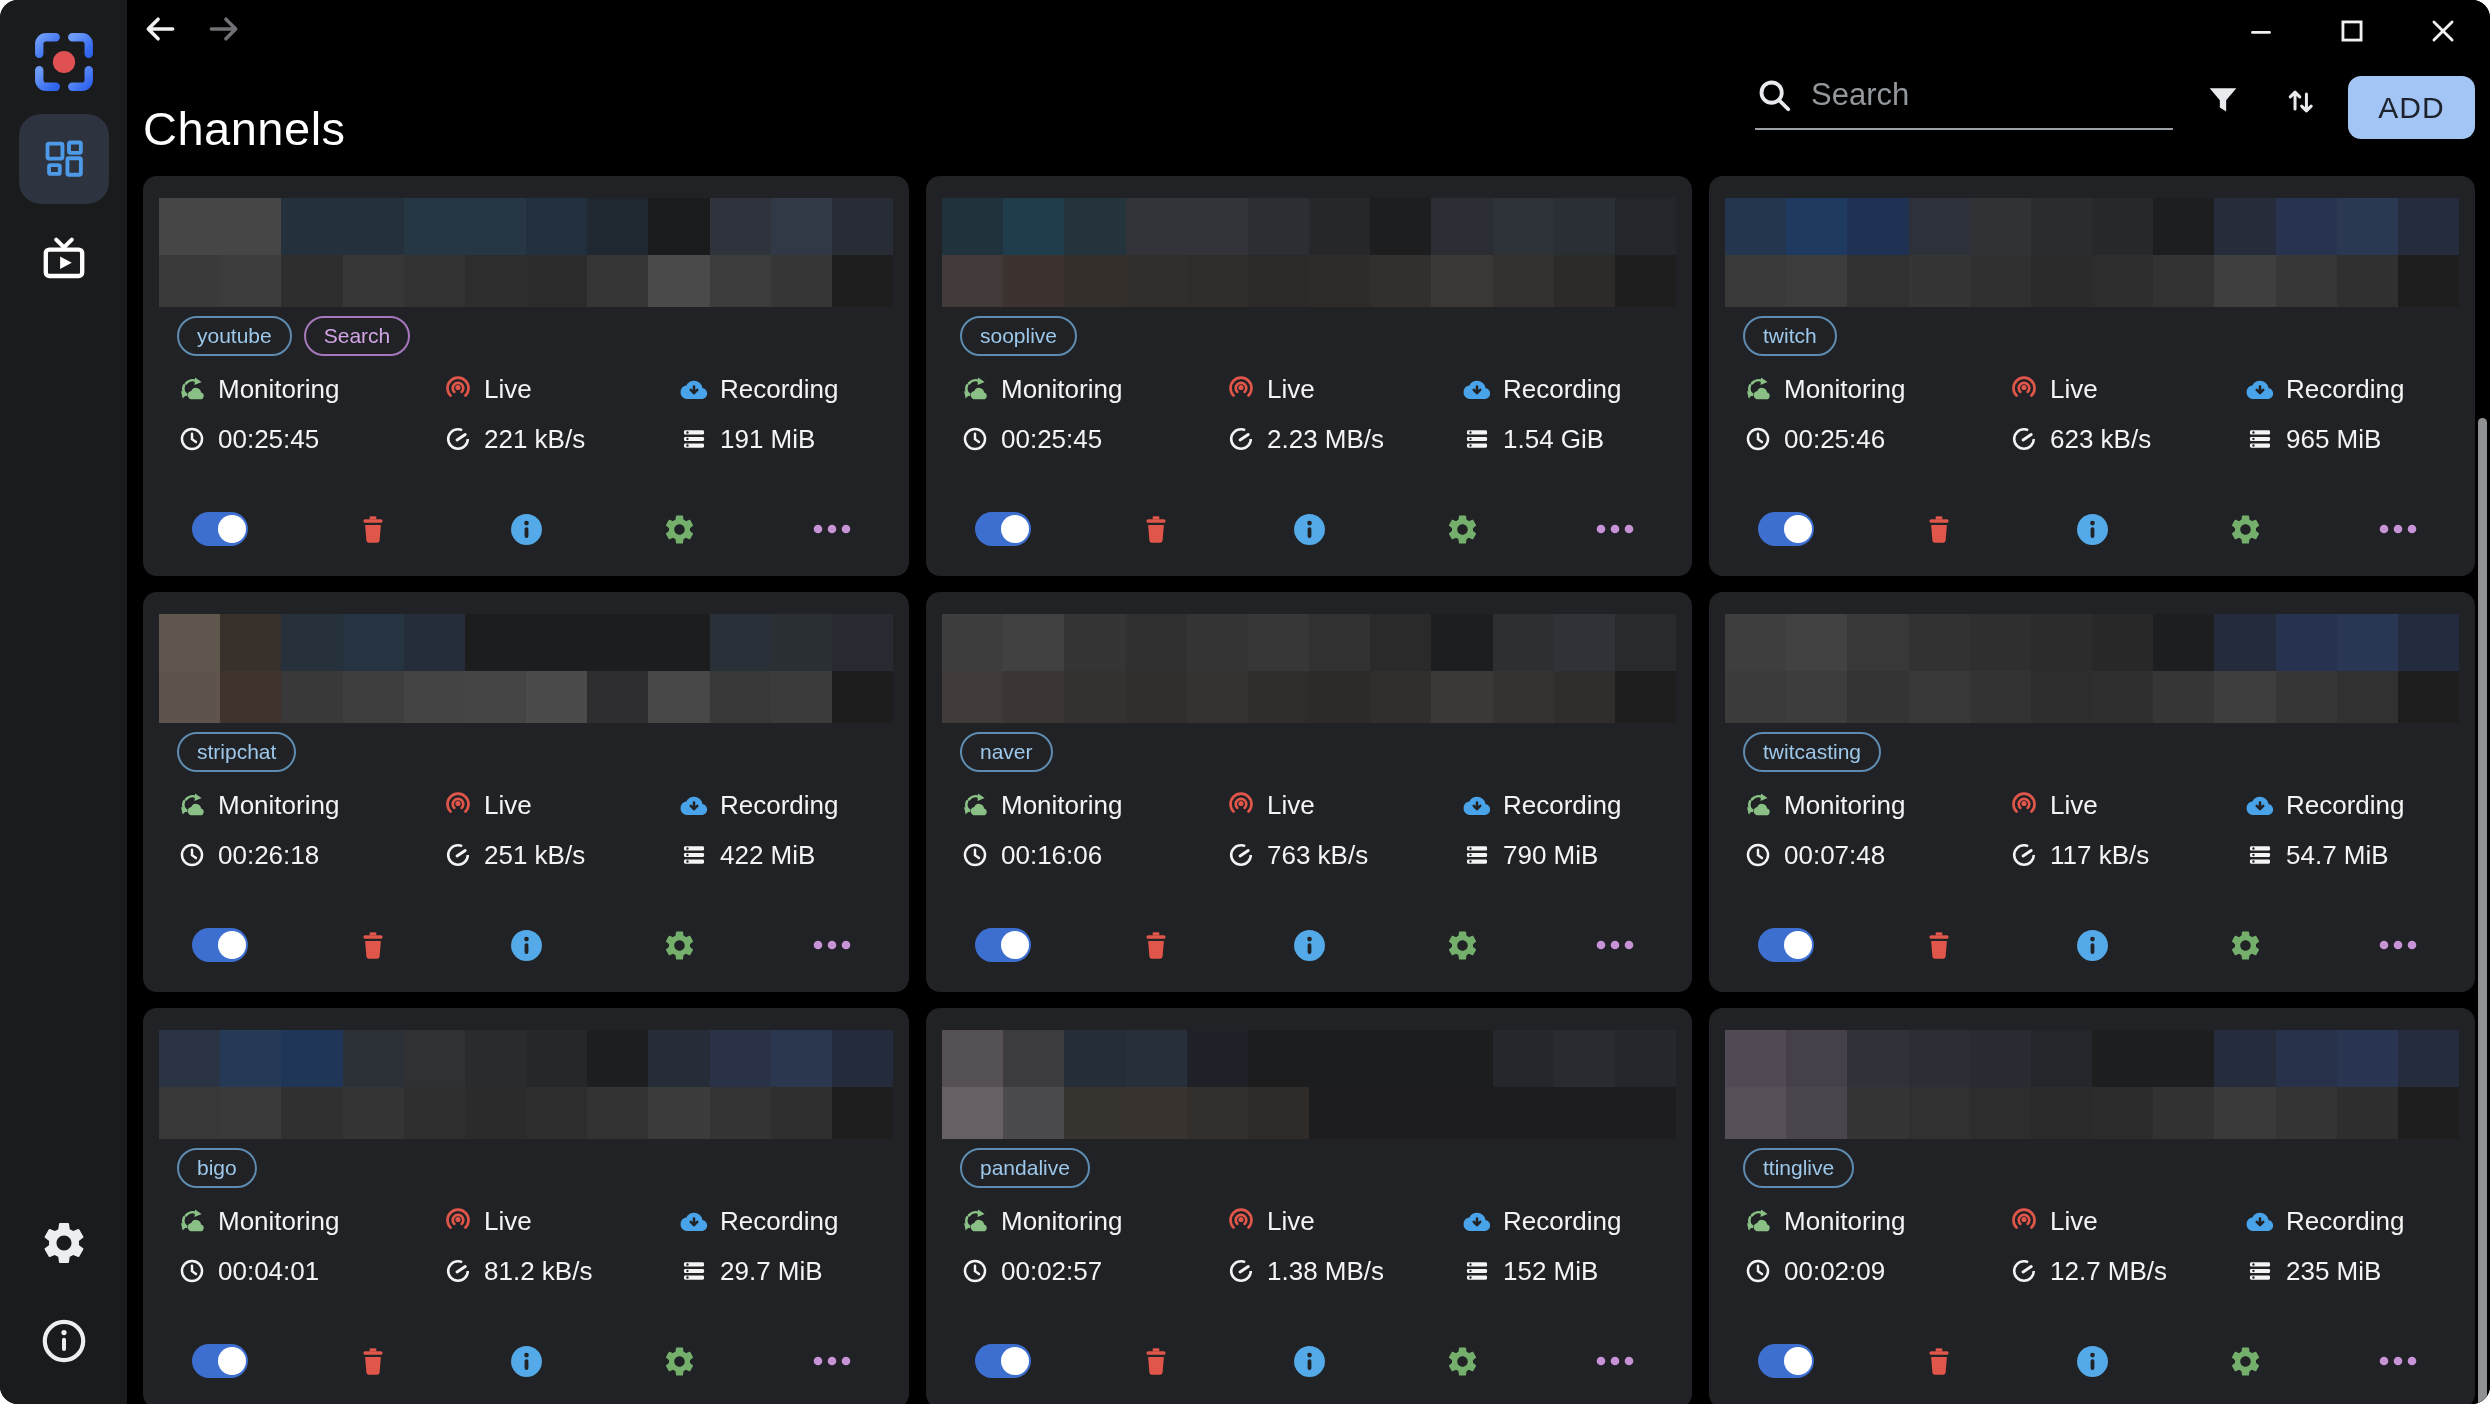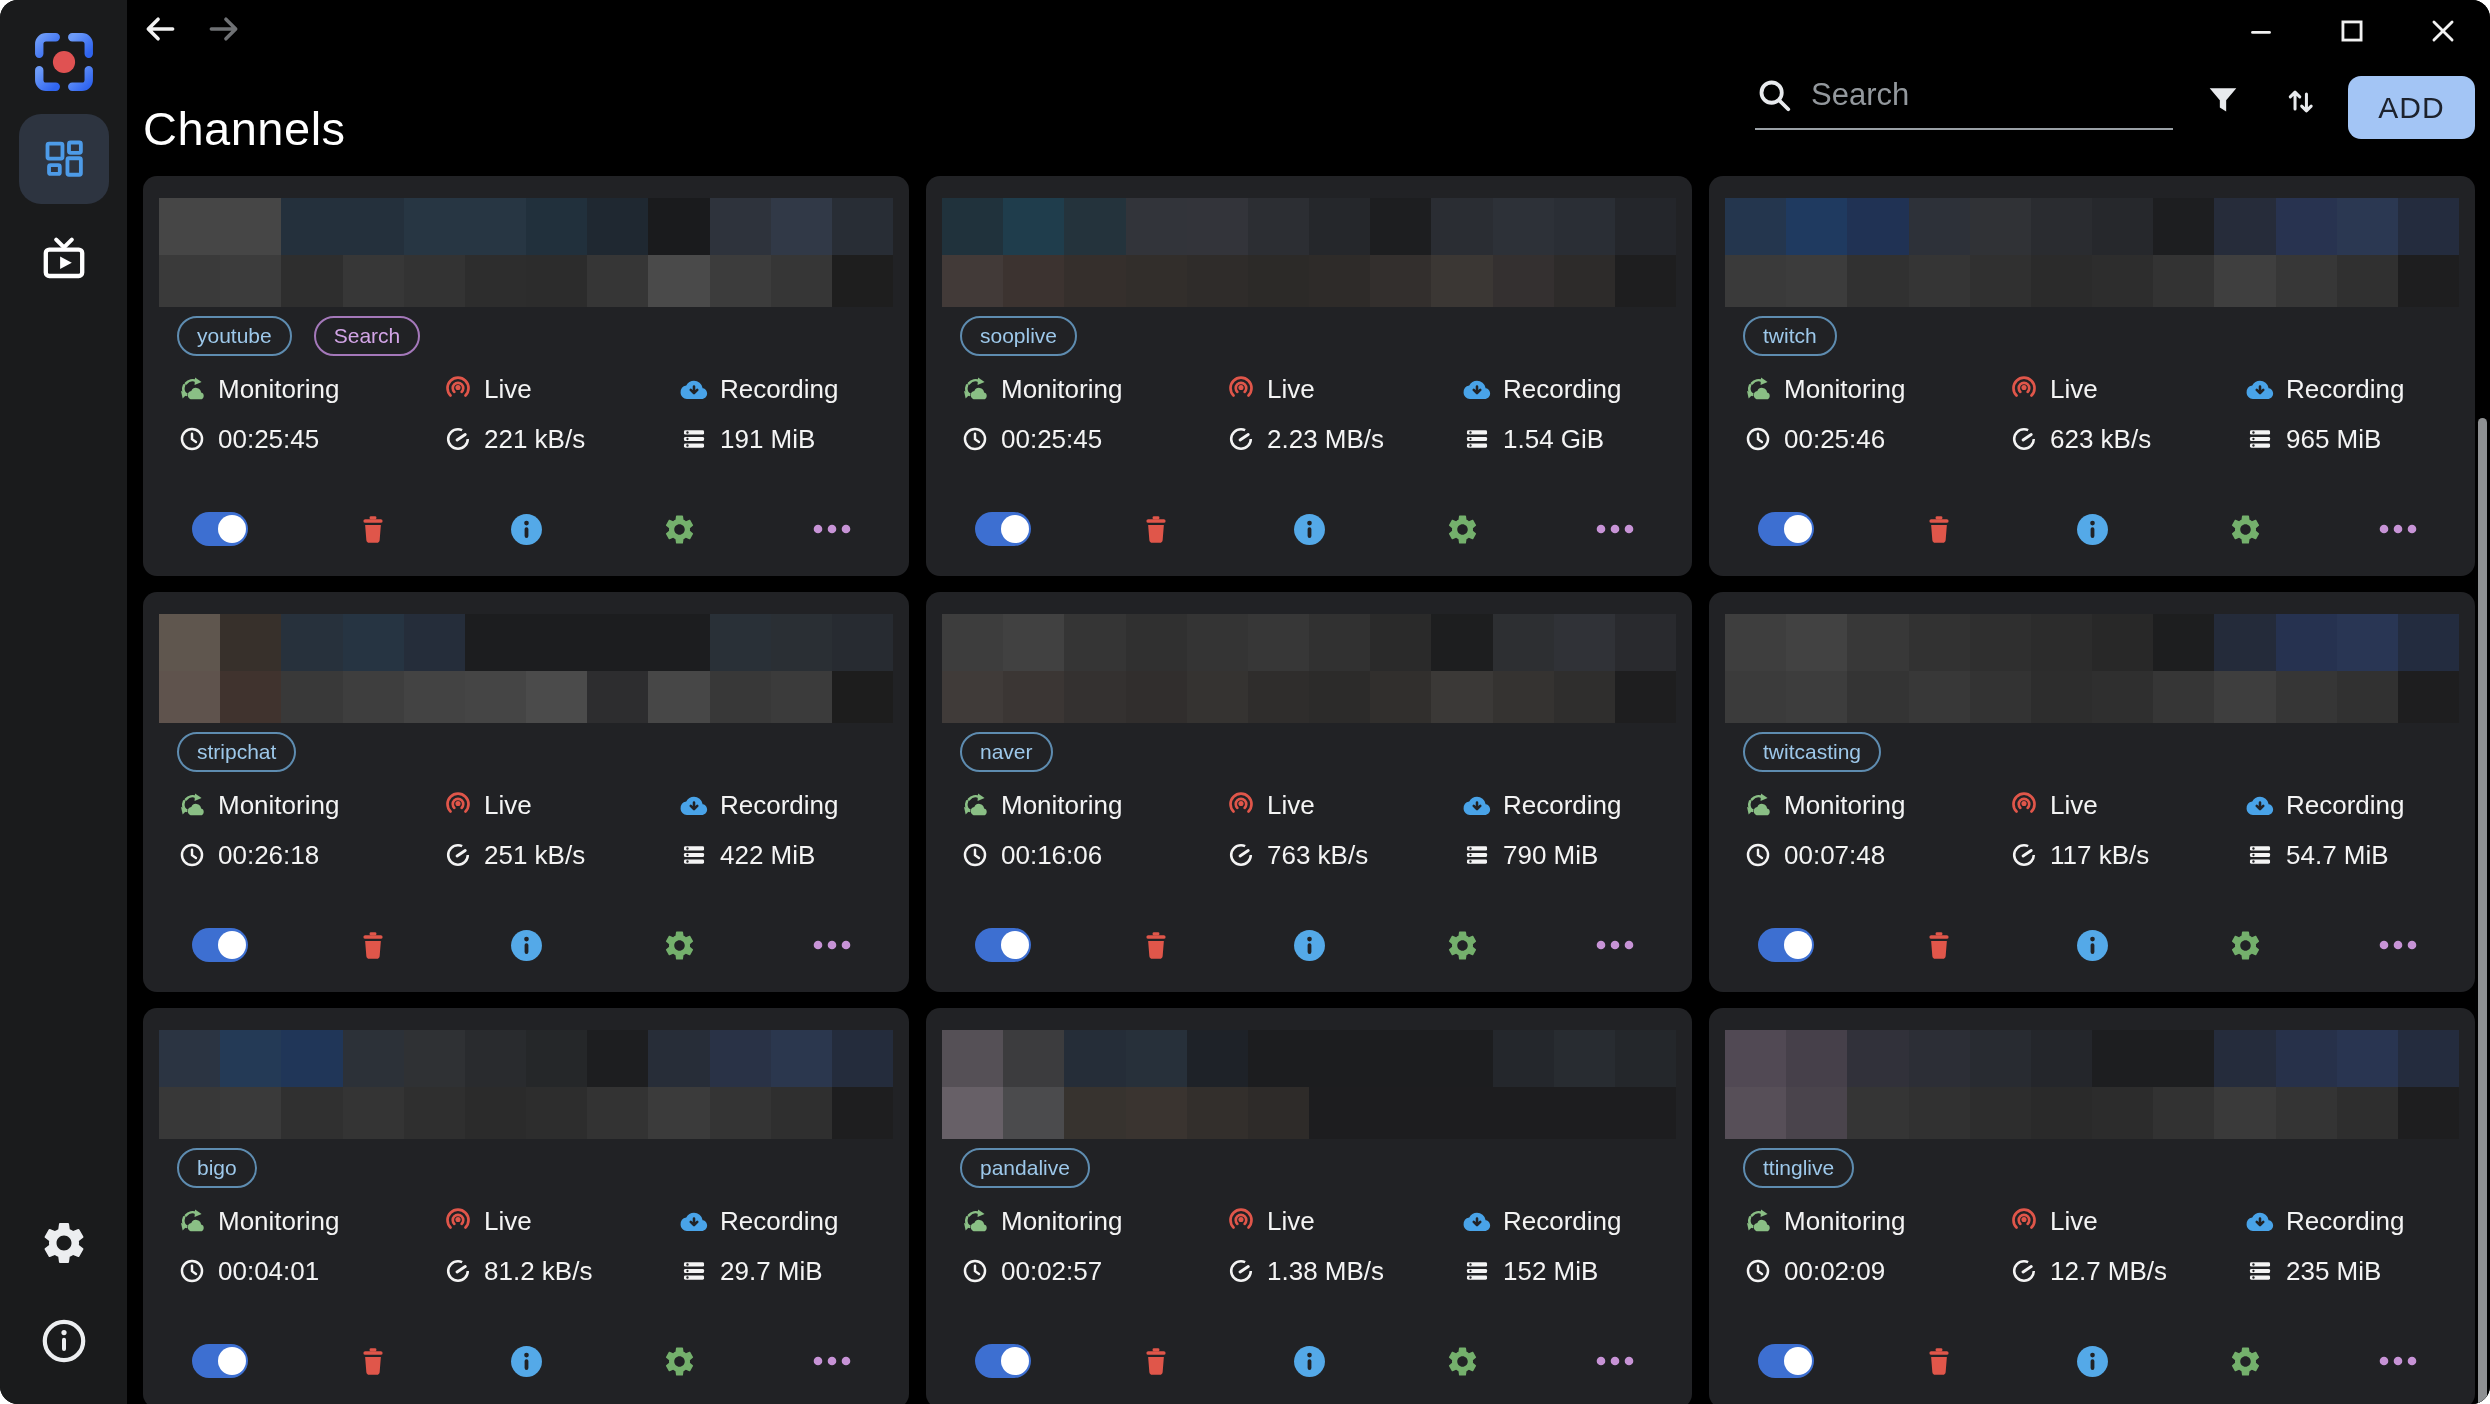--- a/index.html
+++ b/index.html
@@ -42,7 +42,7 @@
   .mrow.r1{height:57px;}
   .mrow.r2{height:52px;}
   .tile{flex:1;}
-  .tags{position:absolute;left:34px;top:140px;display:flex;gap:22px;}
+  .tags{position:absolute;left:34px;top:140px;display:flex;gap:12px;}
   .tag{display:inline-flex;align-items:center;height:36px;padding:0 18px;border-radius:20px;font-size:21px;border:2px solid;}
   .tag.blue{color:#9dc8ea;border-color:#5e8cb0;}
   .tag.purple{color:#d2a4e6;border-color:#a478ba;}

